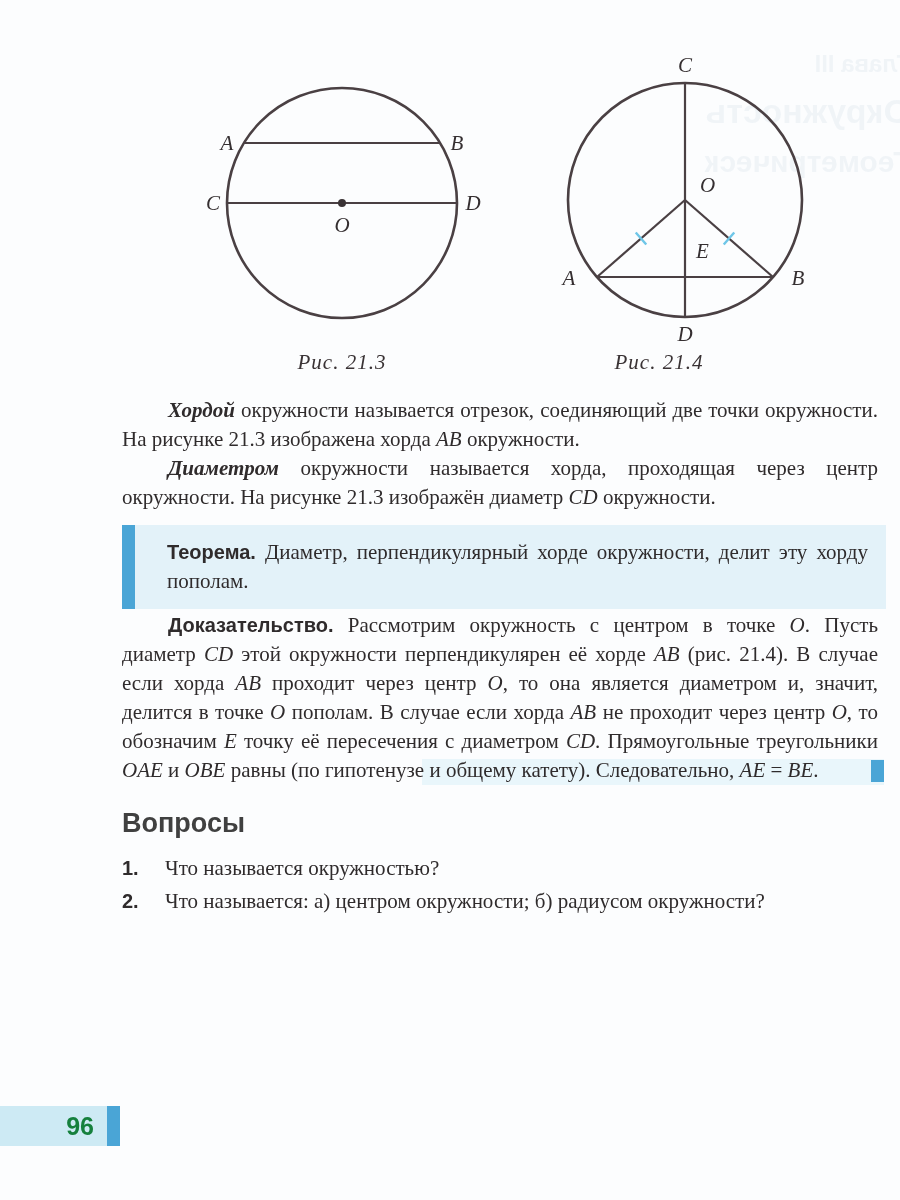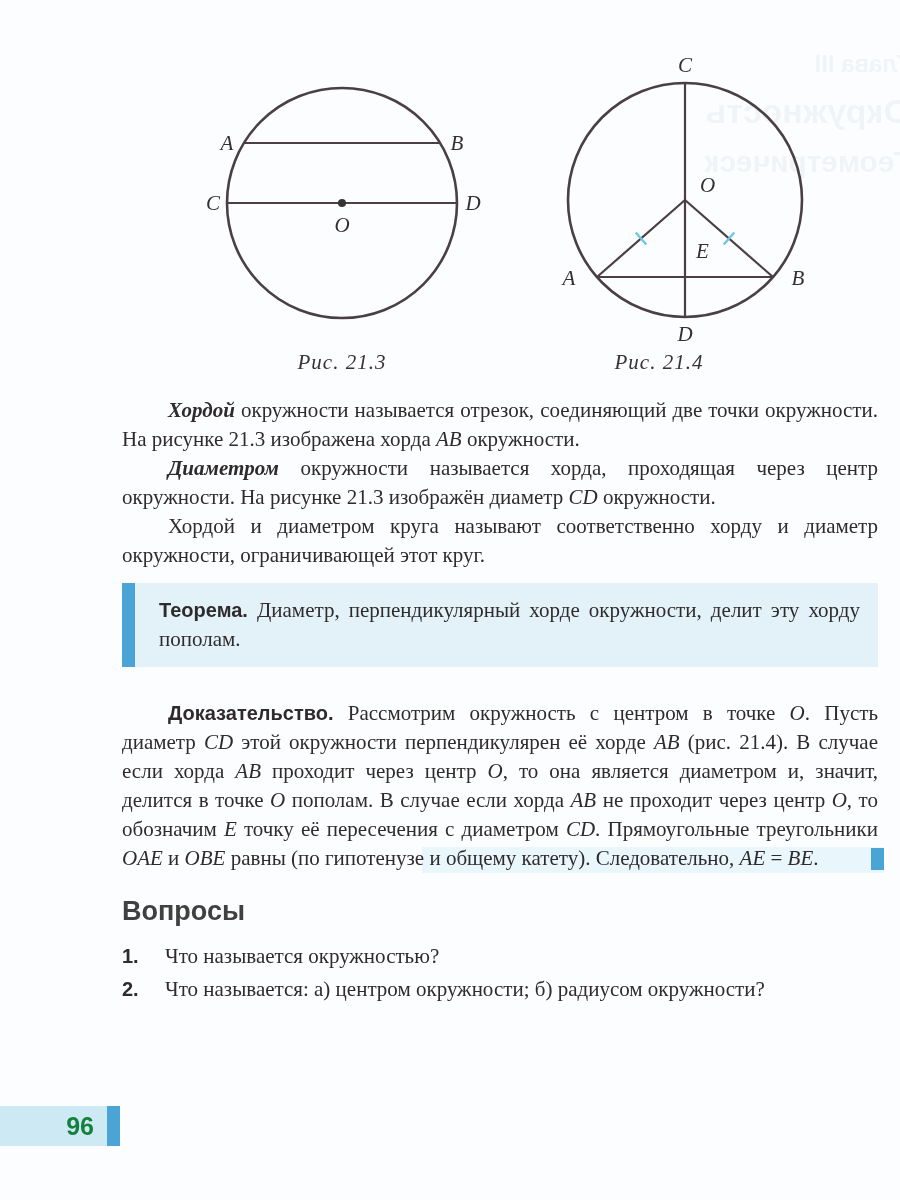--- a/index.html
+++ b/index.html
@@ -97,7 +97,6 @@
   <div class="text-col">
     <p class="para"><span class="s-lead">Хордой</span><span> окружности называется отрезок, соединяющий две точки окружности. На рисунке 21.3 изображена хорда </span><span class="s-var">AB</span><span> окружности.</span></p>
     <p class="para"><span class="s-lead">Диаметром</span><span> окружности называется хорда, проходящая через центр окружности. На рисунке 21.3 изображён диаметр </span><span class="s-var">CD</span><span> окружности.</span></p>
-    <p class="para"><span>Хордой и диаметром круга называют соответственно хорду и диаметр окружности, ограничивающей этот круг.</span></p>
 
     <div class="theorem">
       <p><span class="s-bold">Теорема.</span><span> Диаметр, перпендикулярный хорде окружности, делит эту хорду пополам.</span></p>

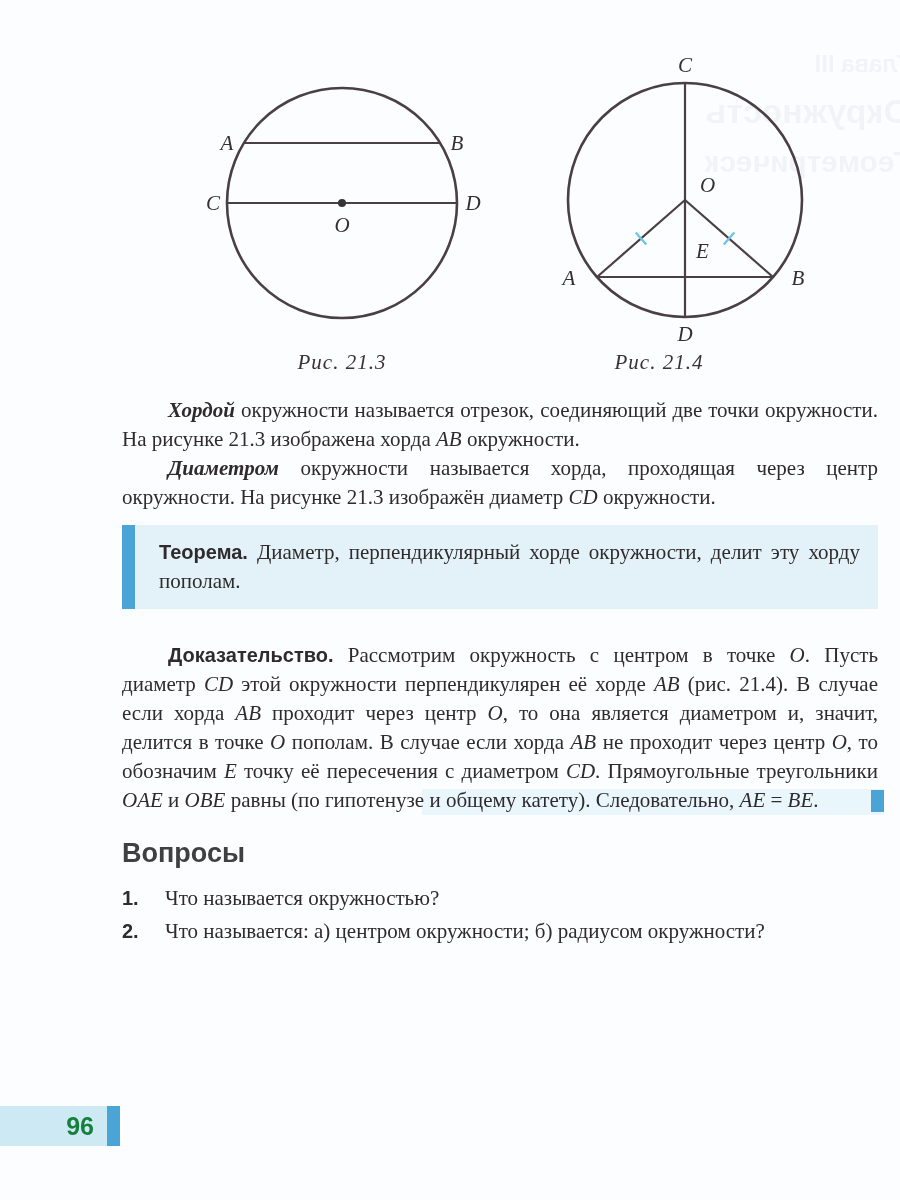--- a/index.html
+++ b/index.html
@@ -31,8 +31,8 @@
   .s-var{font-style:italic;}
   .s-bold{font-weight:bold;font-family:"Liberation Sans",sans-serif;font-size:20px;}
 
-  .theorem{margin:13px 0 32px 0;background:#e3f2f9;border-left:13px solid #4aa5d6;
-           padding:13px 18px 13px 24px;width:701px;}
+  .theorem{margin:13px 0 2px 0;background:#e3f2f9;border-left:13px solid #4aa5d6;
+           padding:13px 18px 13px 32px;width:701px;}
   .theorem p{margin:0;text-indent:0;}
 
   .proof-wrap{position:relative;}

